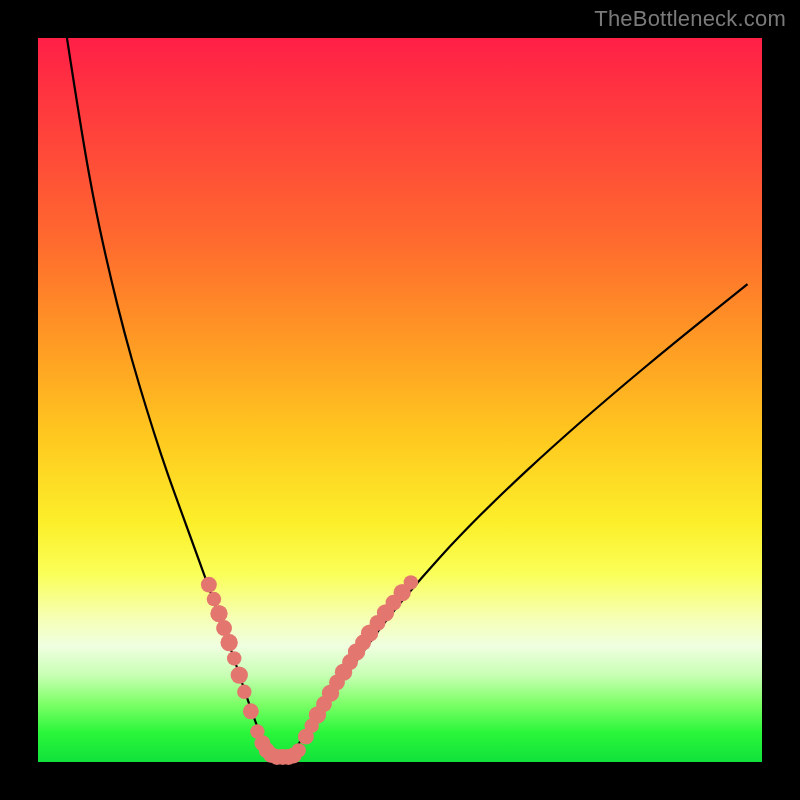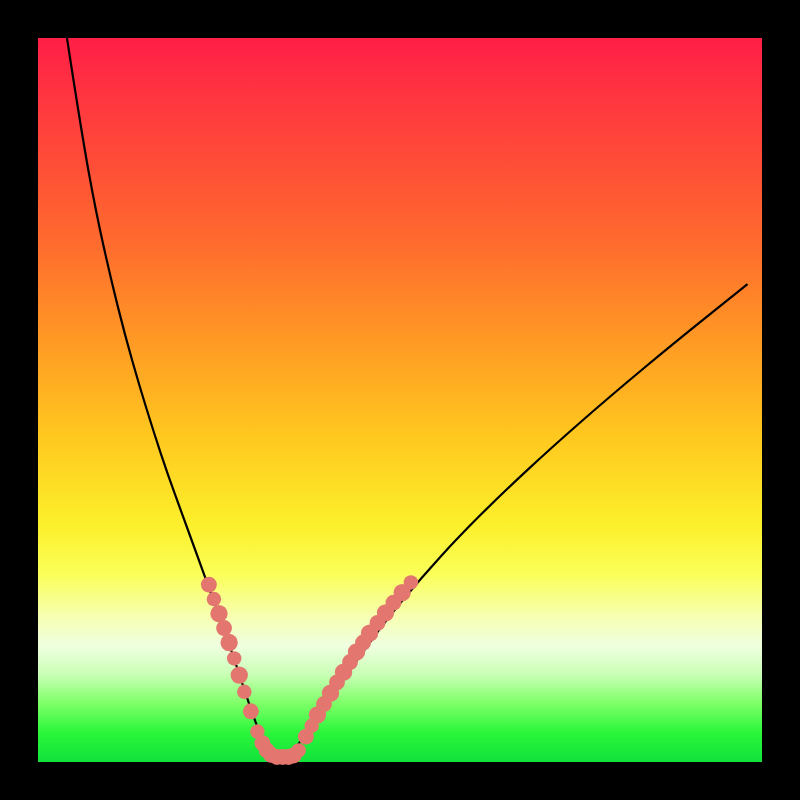--- a/index.html
+++ b/index.html
@@ -71,6 +71,7 @@
 <body>
 
 <div class="frame">
+  <div class="watermark">TheBottleneck.com</div>
   <div class="plot">
     <svg class="curve" viewBox="0 0 724 724">
       <path id="left-branch" class="curve-path" d="M 28.96 0 Q 43.44 94.12 50.68 133.94 Q 57.92 173.76 65.16 206.33999999999997 Q 72.4 238.91999999999996 79.64 267.88 Q 86.88 296.84000000000003 94.12 322.18 Q 101.36000000000001 347.52 108.60000000000001 371.04999999999995 Q 115.84 394.58 123.08 416.29999999999995 Q 130.32 438.02 137.56 457.92999999999995 Q 144.8 477.84 152.04000000000002 497.75 Q 159.28 517.6600000000001 166.51999999999998 537.57 Q 173.76 557.48 181 577.39 Q 188.24 597.3 195.48000000000002 619.02 Q 202.72000000000003 640.74 208.15 657.03 Q 213.57999999999998 673.3199999999999 219.01 687.8 Q 224.44 702.28 228.06 709.52 T 231.68 716.76"></path>

